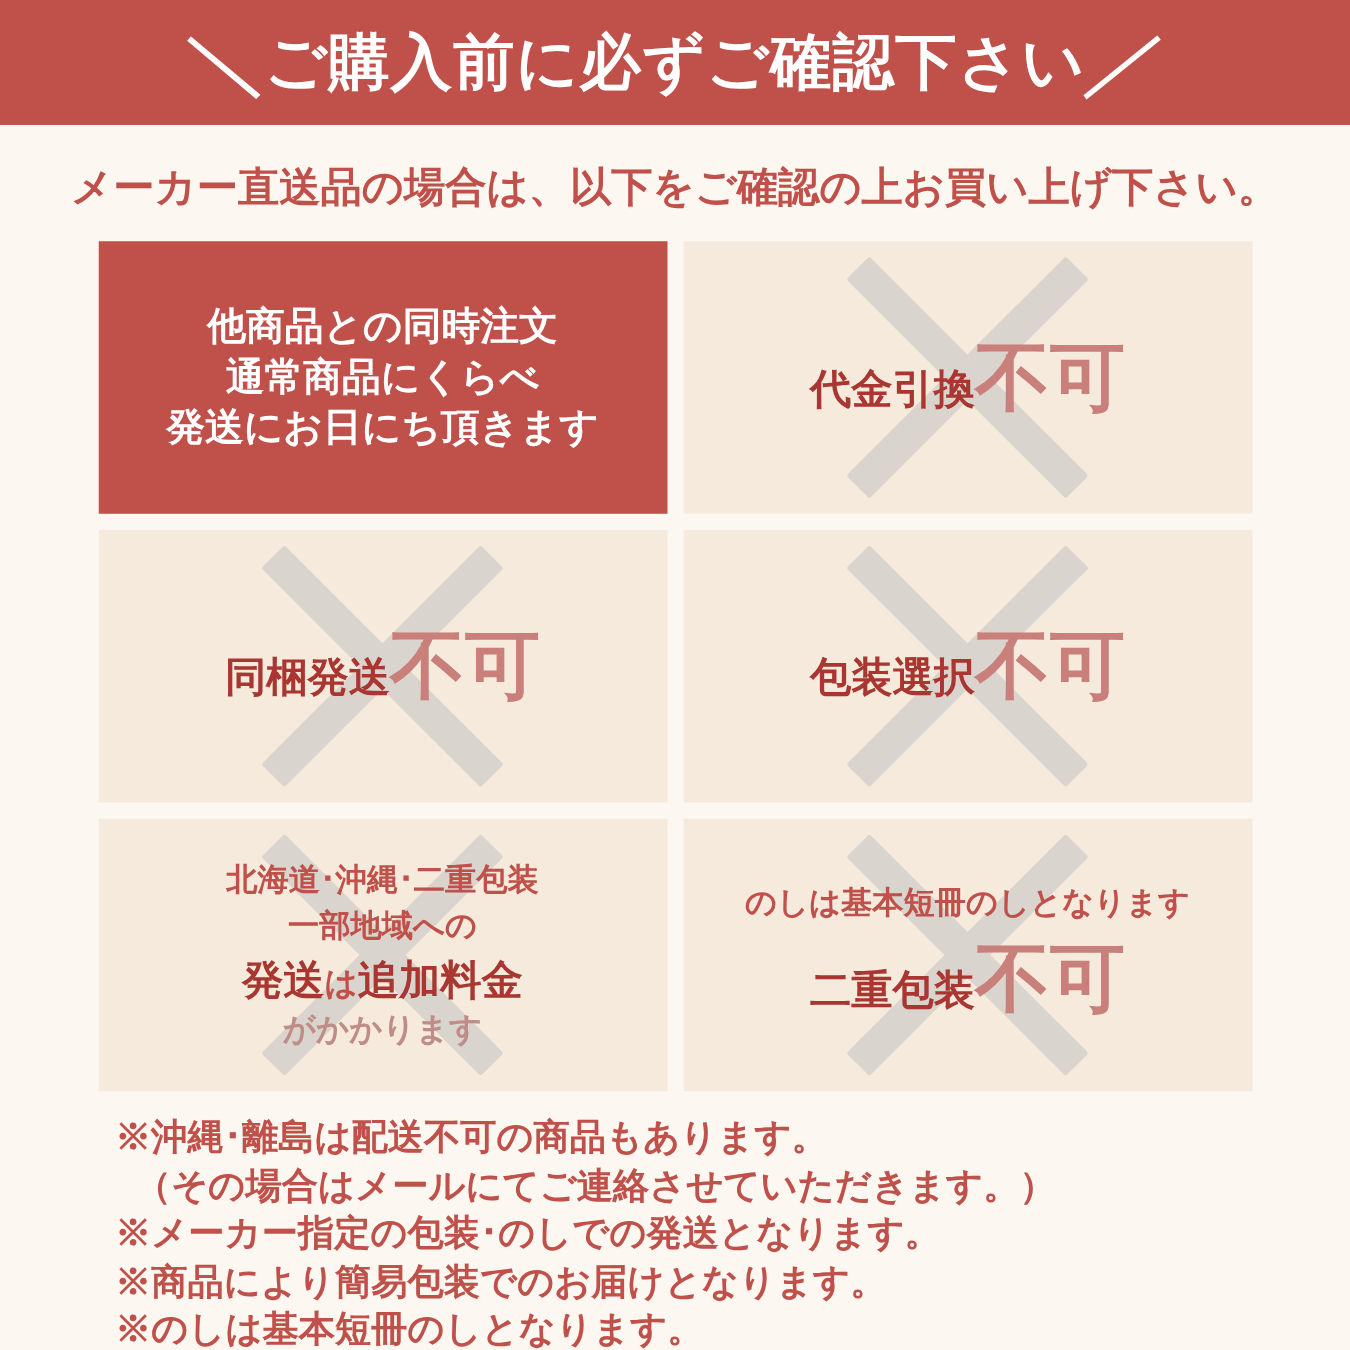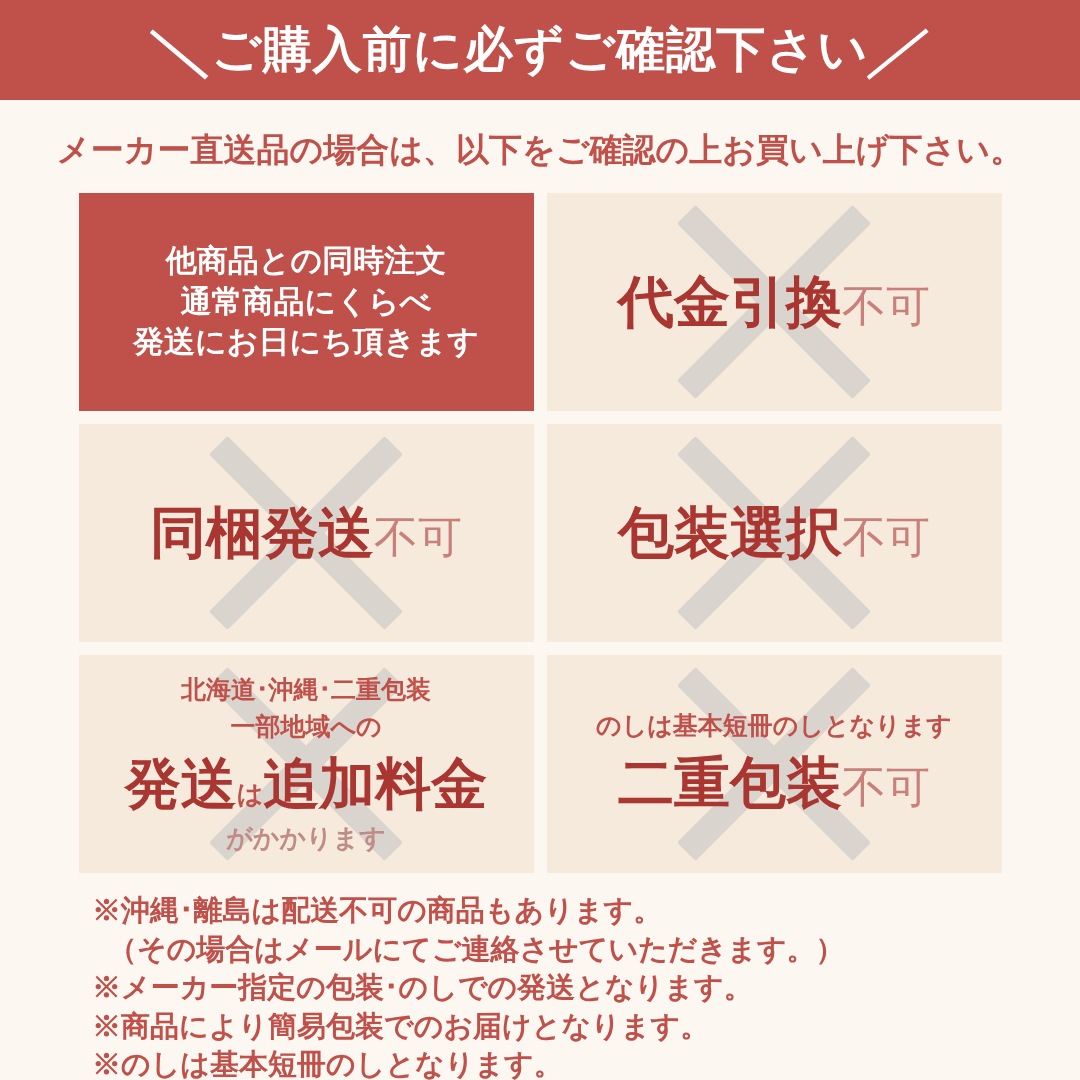--- a/index.html
+++ b/index.html
@@ -129,7 +129,7 @@
   }
   .big-dark {
     color: #a93630;
-    font-size: 56px;
+    font-size: 33px;
     font-weight: bold;
     white-space: nowrap;
     letter-spacing: 0px;

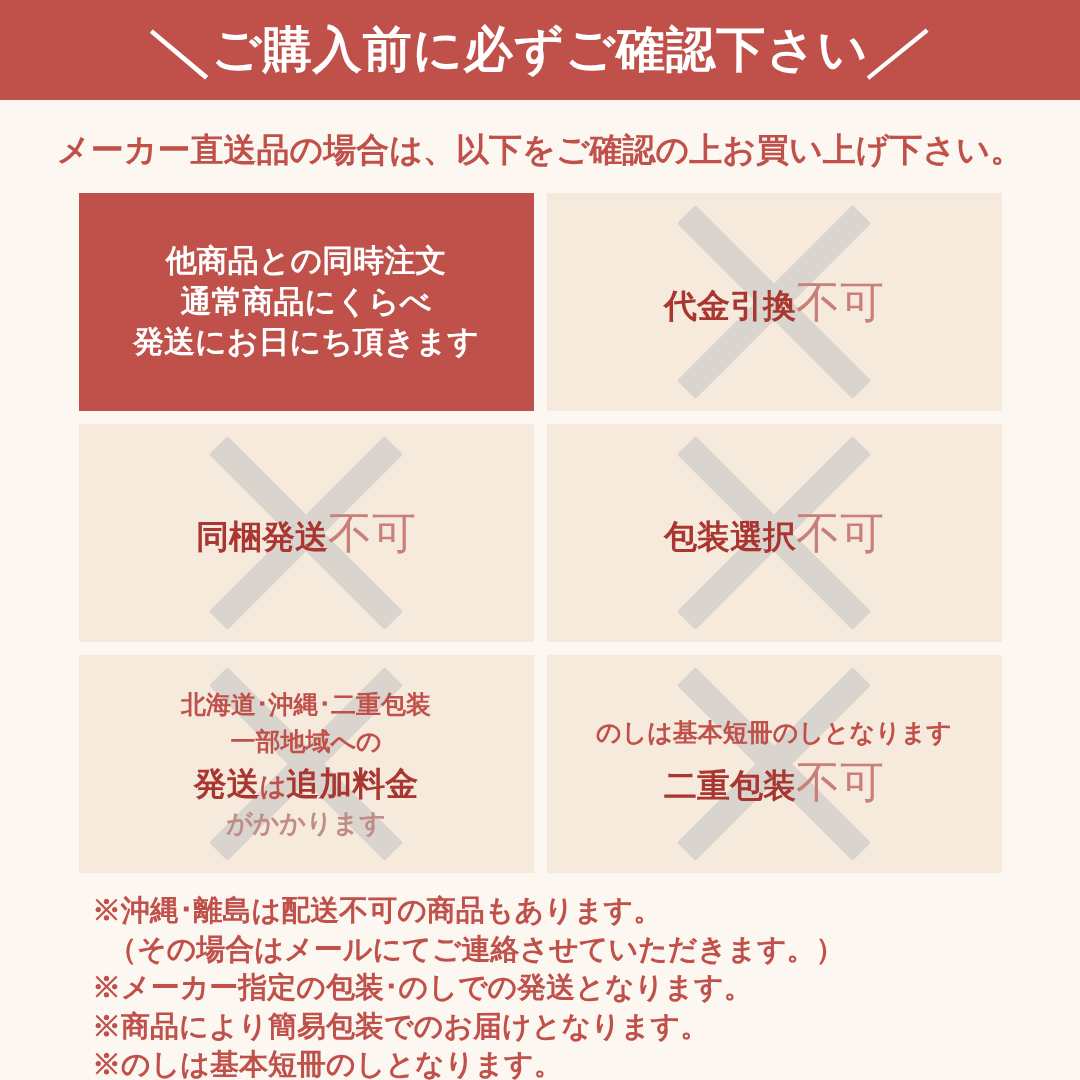--- a/index.html
+++ b/index.html
@@ -136,8 +136,8 @@
   }
   .big-light {
     color: #c97f7a;
-    font-size: 44px;
-    font-weight: normal;
+    font-size: 60px;
+    font-weight: bold;
   }
   .suffix-small {
     color: #c0504a;

